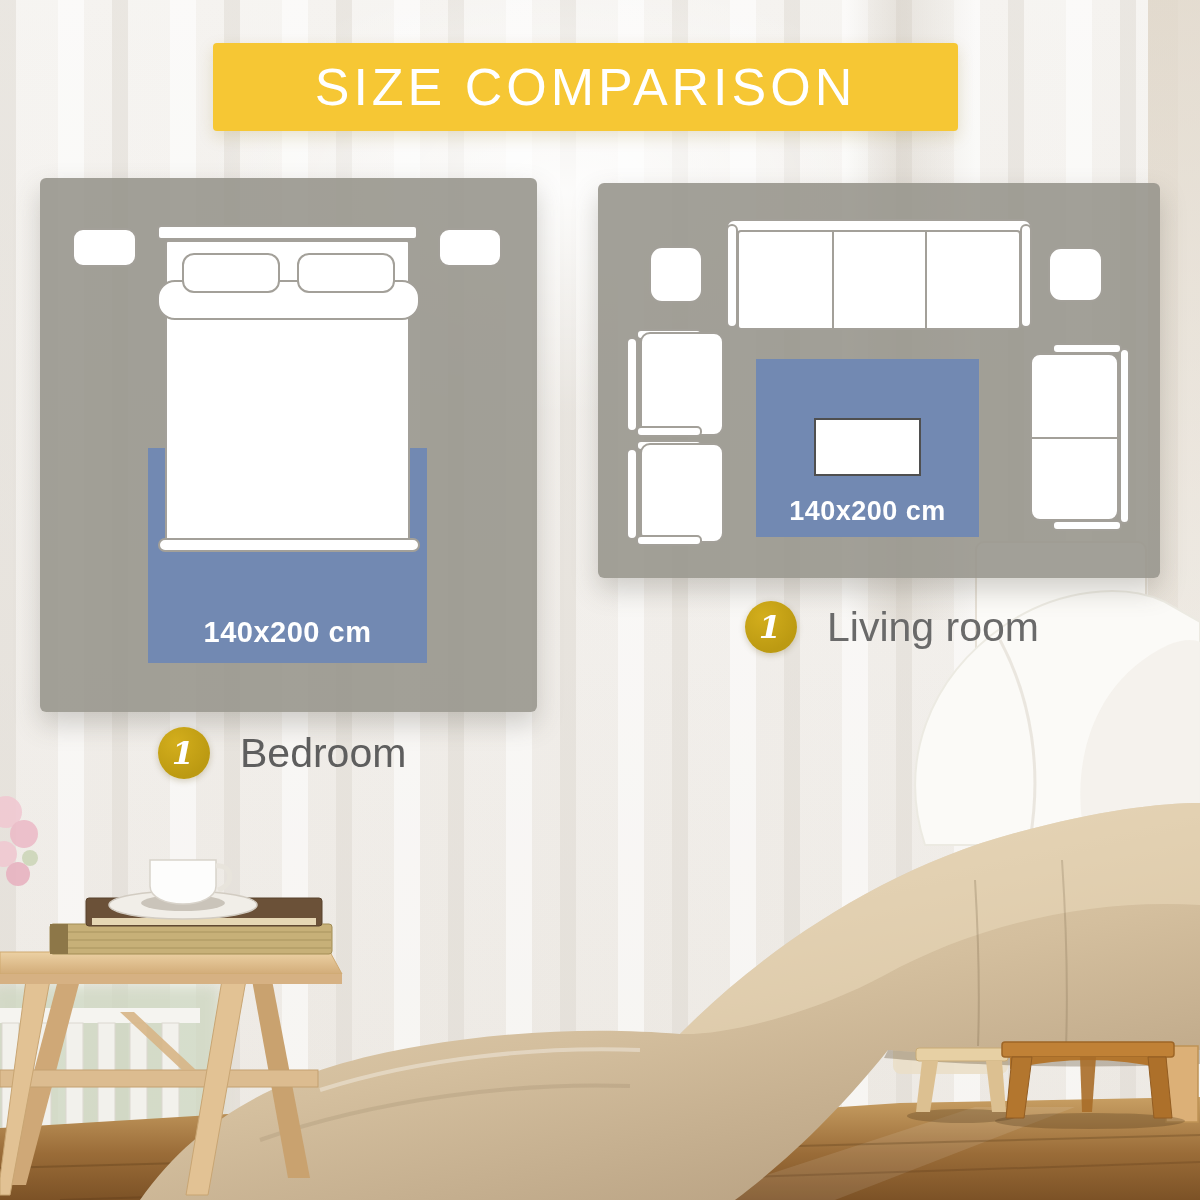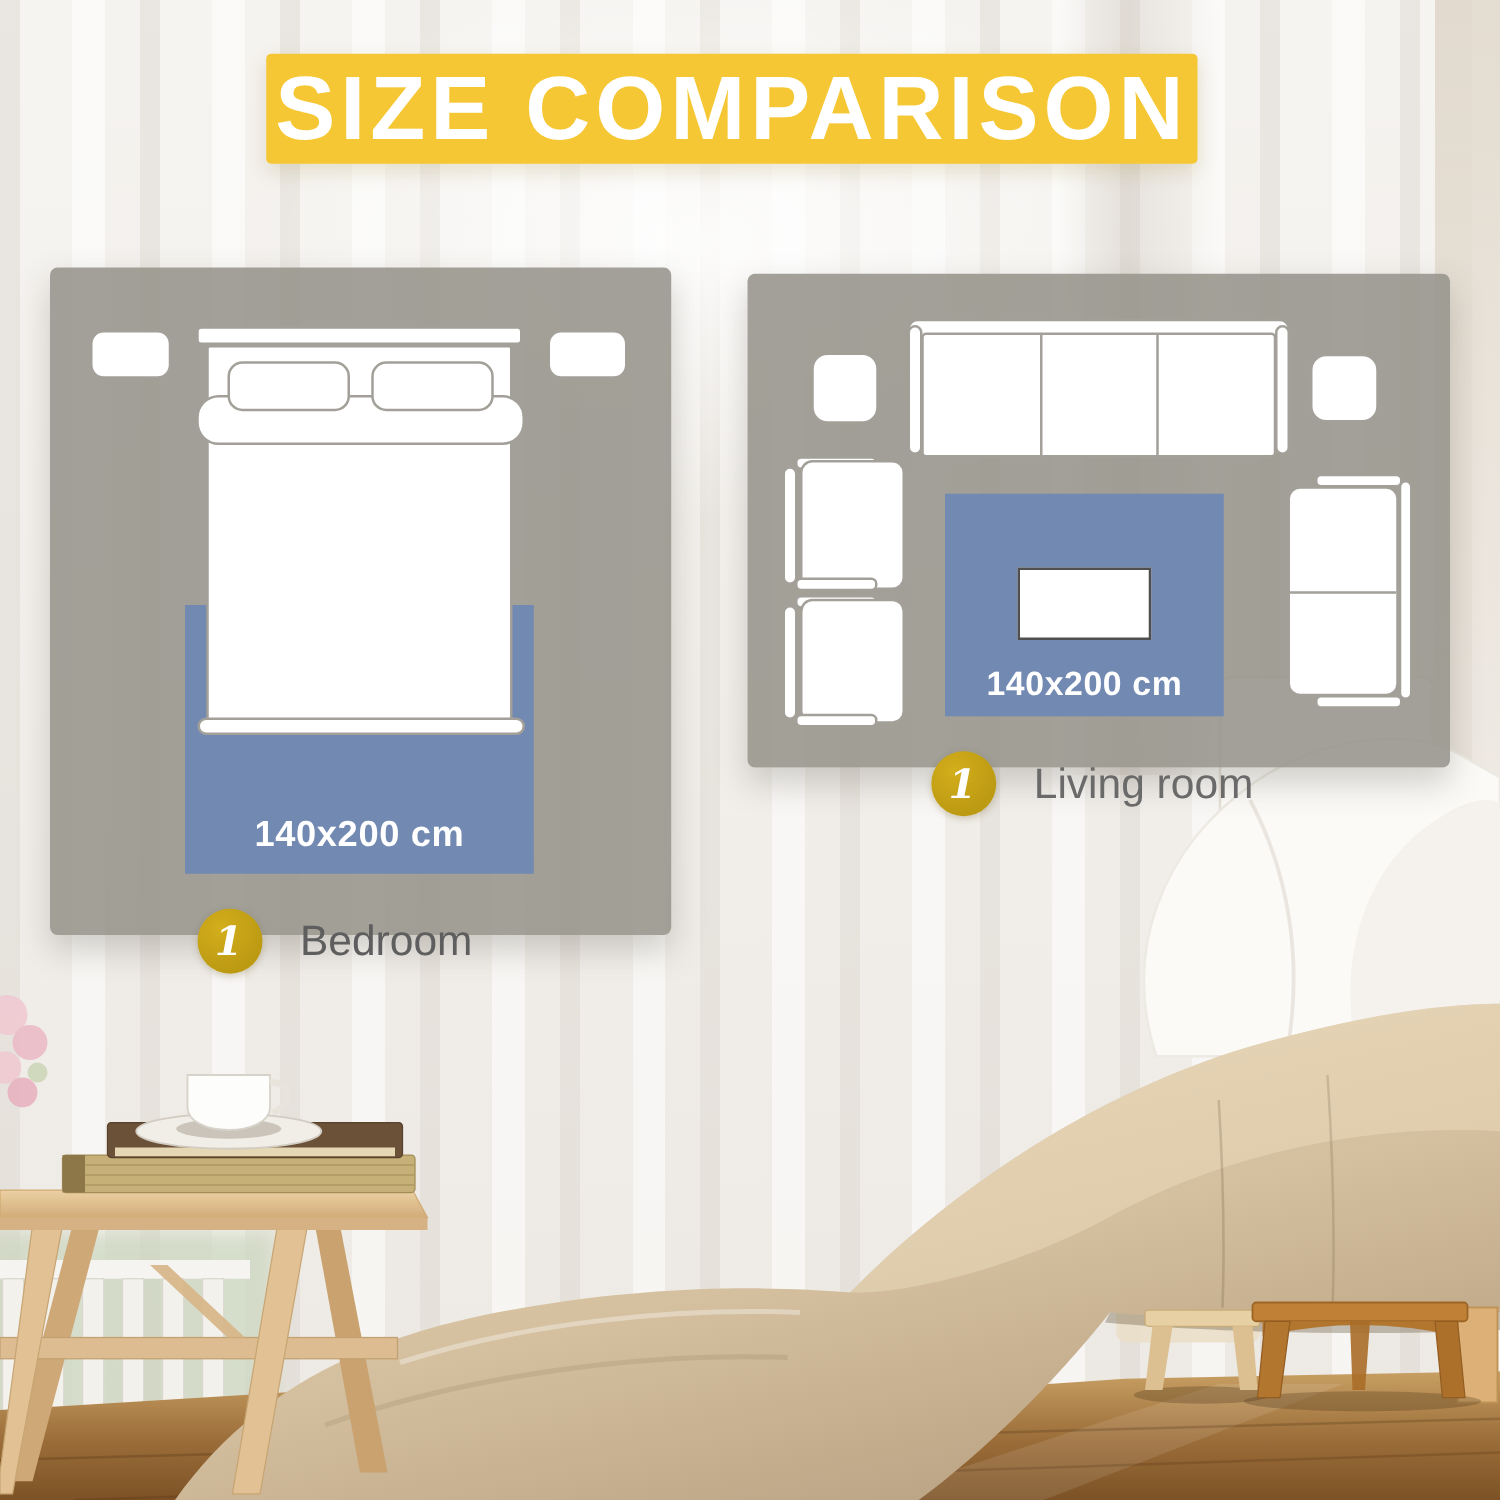--- a/index.html
+++ b/index.html
@@ -36,7 +36,7 @@
     box-shadow:0 6px 16px rgba(150,120,30,0.18);
   }
   .banner span{
-    color:#ffffff;font-size:72px;font-weight:700;letter-spacing:4px;white-space:nowrap;
+    color:#ffffff;font-size:52px;font-weight:400;letter-spacing:4px;white-space:nowrap;
   }
   
   .panel{

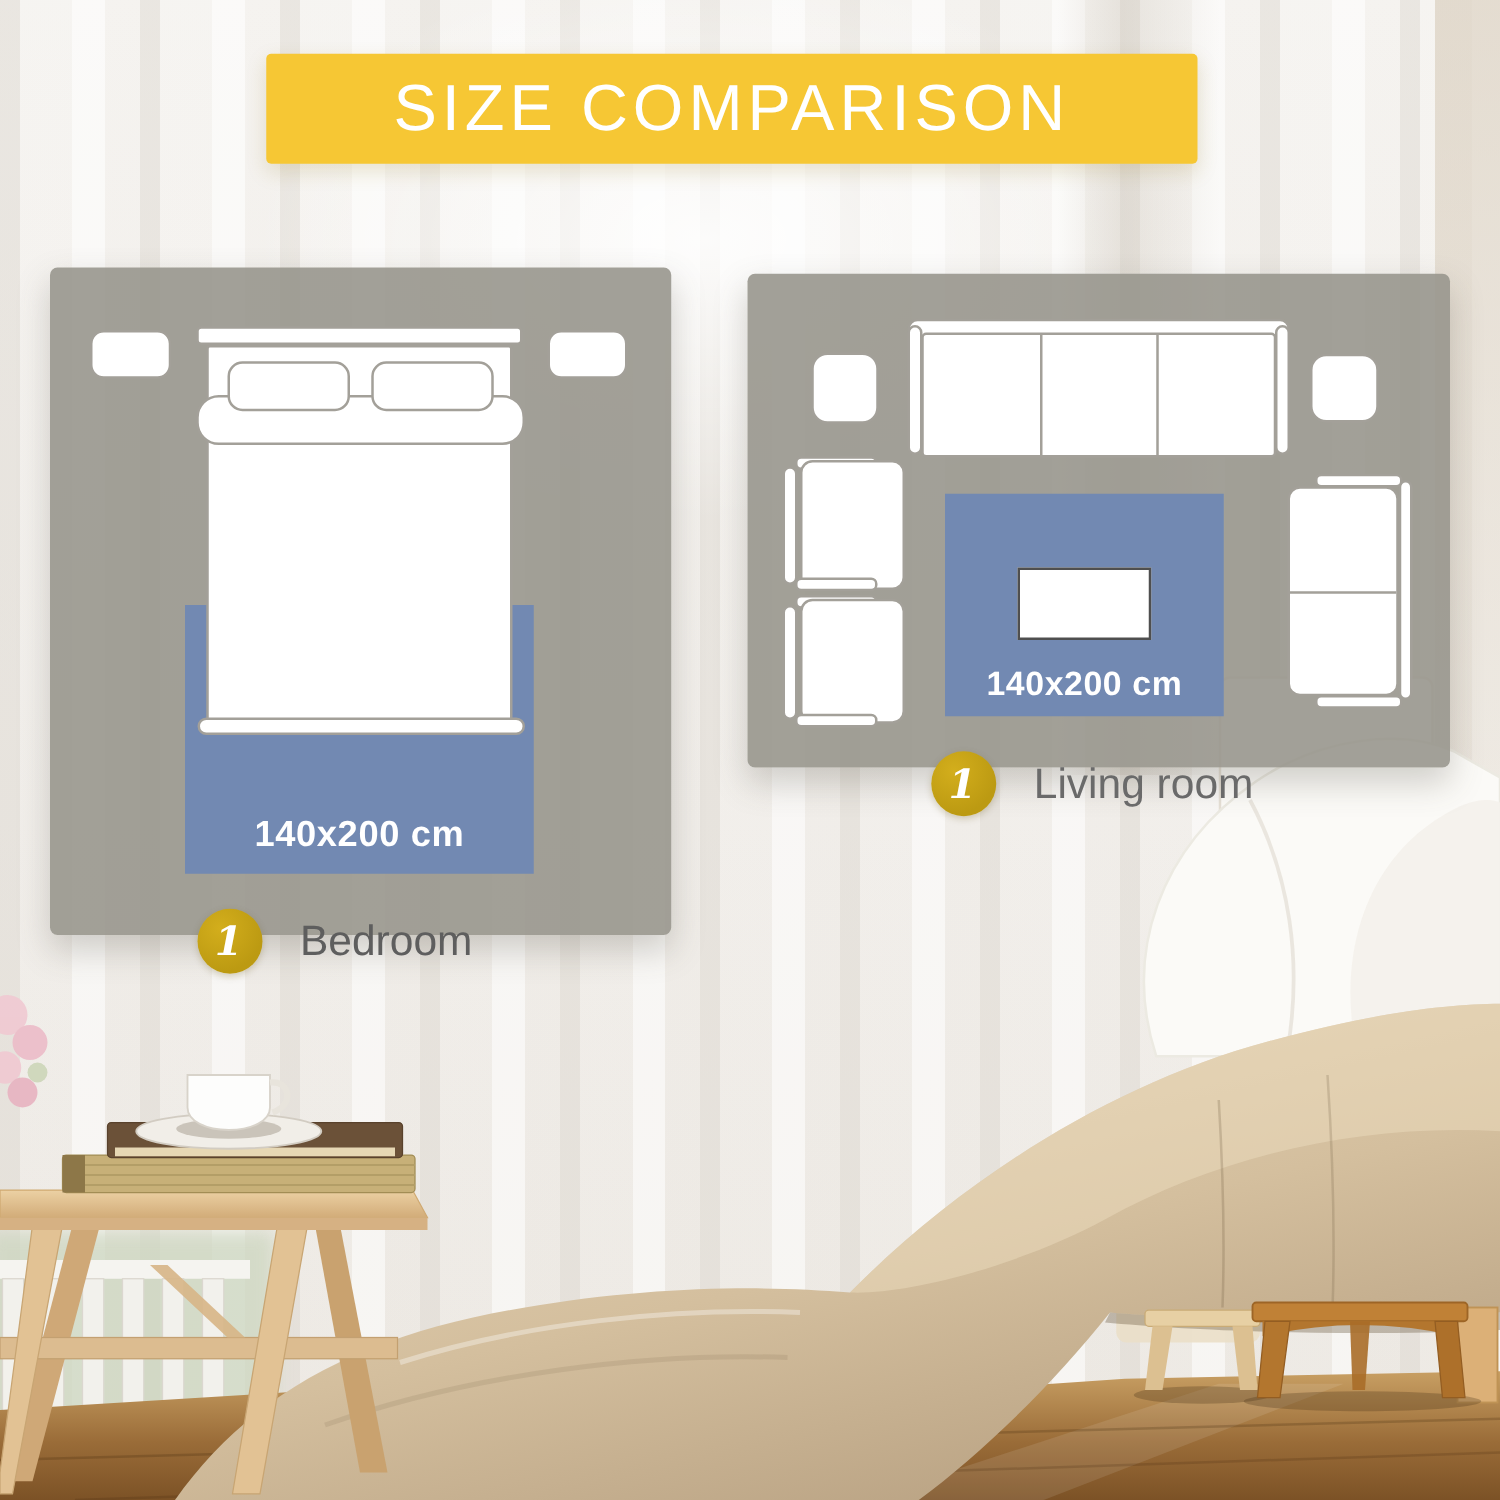--- a/index.html
+++ b/index.html
@@ -42,7 +42,6 @@
   .panel{
     position:absolute;background:rgba(152,150,141,0.90);border-radius:6px;
     box-shadow:0 12px 26px rgba(85,80,68,0.25);
-    margin-top:36px;
   }
   .panel-bedroom{left:40px;top:178px;width:497px;height:534px;}
   .panel-living{left:598px;top:183px;width:562px;height:395px;}

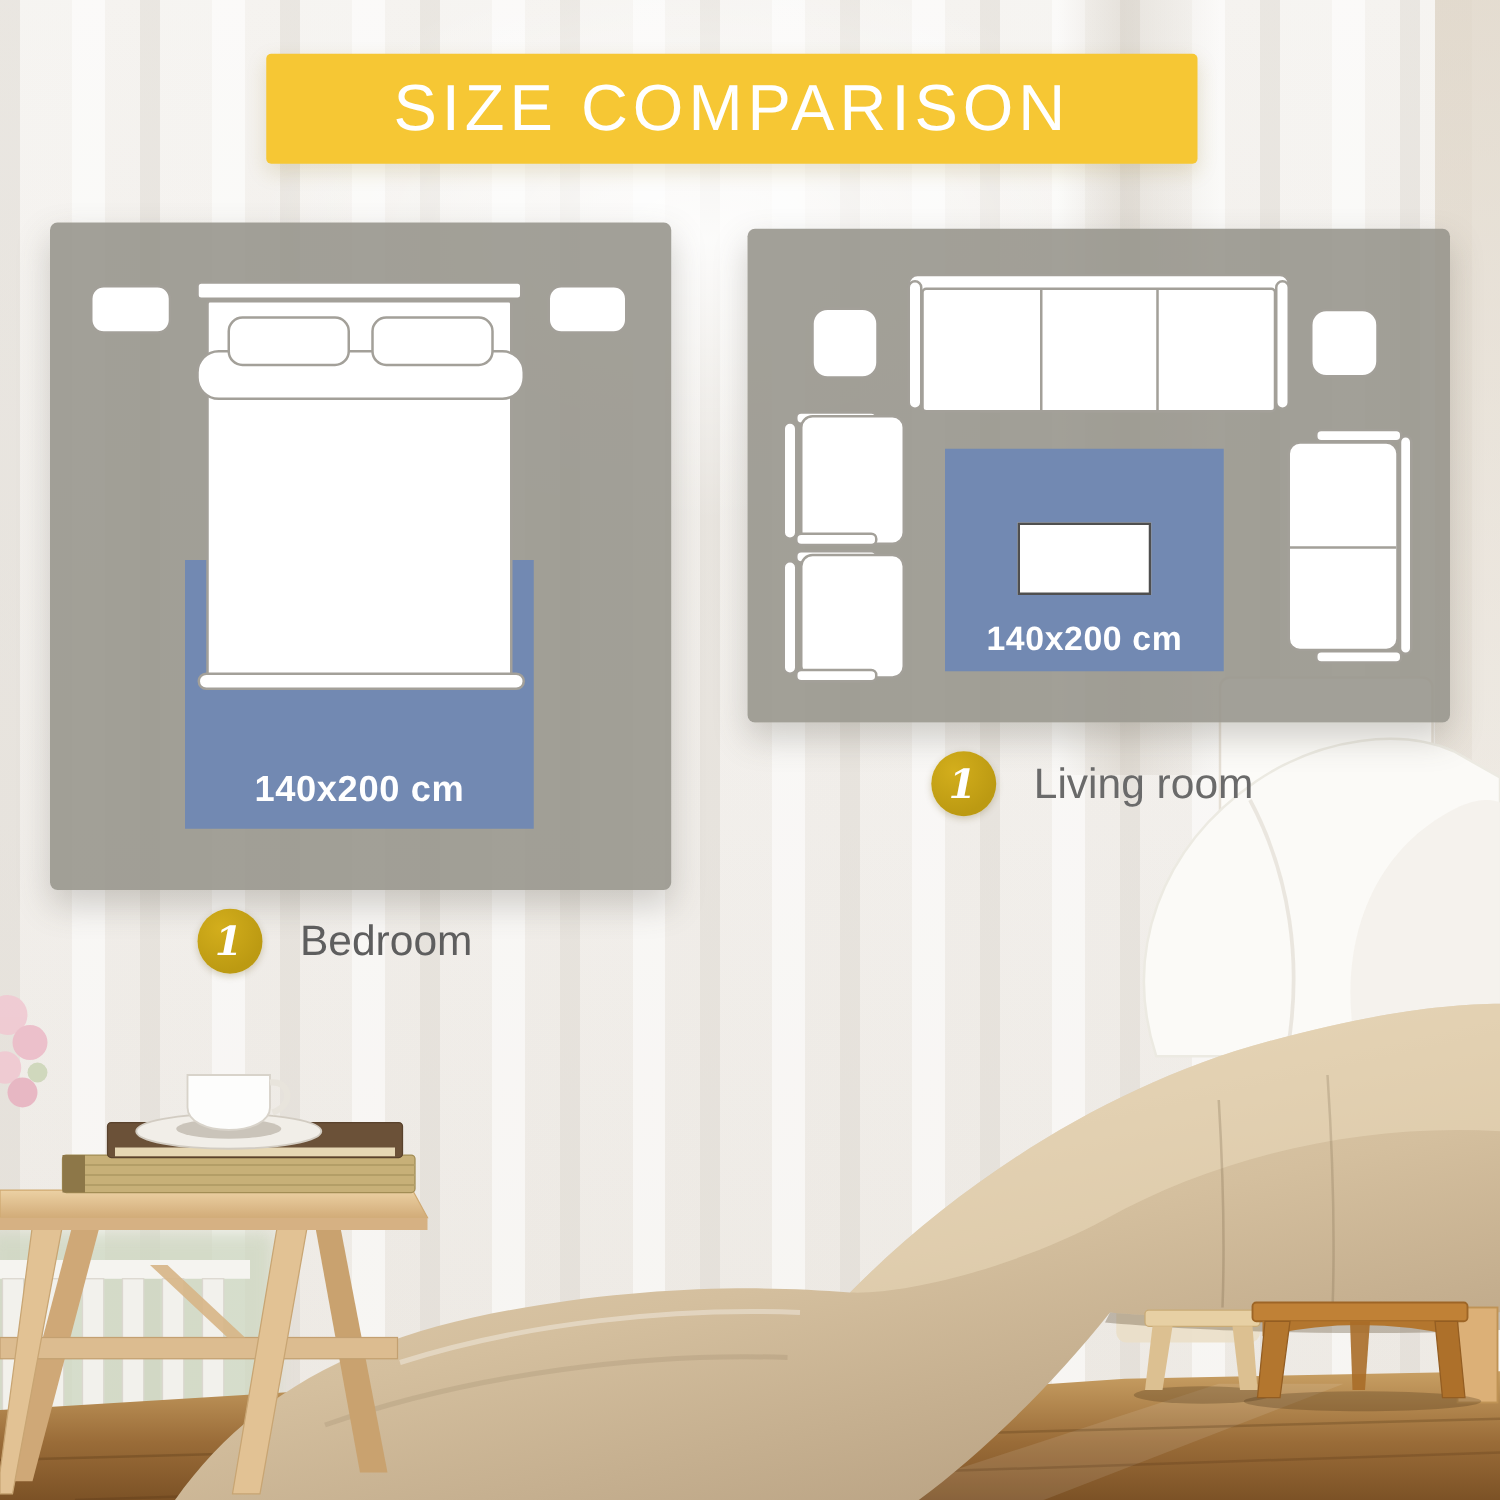--- a/index.html
+++ b/index.html
@@ -100,7 +100,7 @@
     font-family:"DejaVu Serif",serif;font-style:italic;font-weight:700;
     color:#ffffff;font-size:32px;line-height:1;transform:translateX(-1px);
   }
-  .room-label{font-size:34px;margin-left:30px;white-space:nowrap;}
+  .room-label{font-size:41px;margin-left:30px;white-space:nowrap;}
   .row-bedroom .room-label{color:var(--bedroom-label,#5E5E5E);text-align:center;}
   .row-living .room-label{color:var(--living-label,#6A6A6A);}
 </style>

